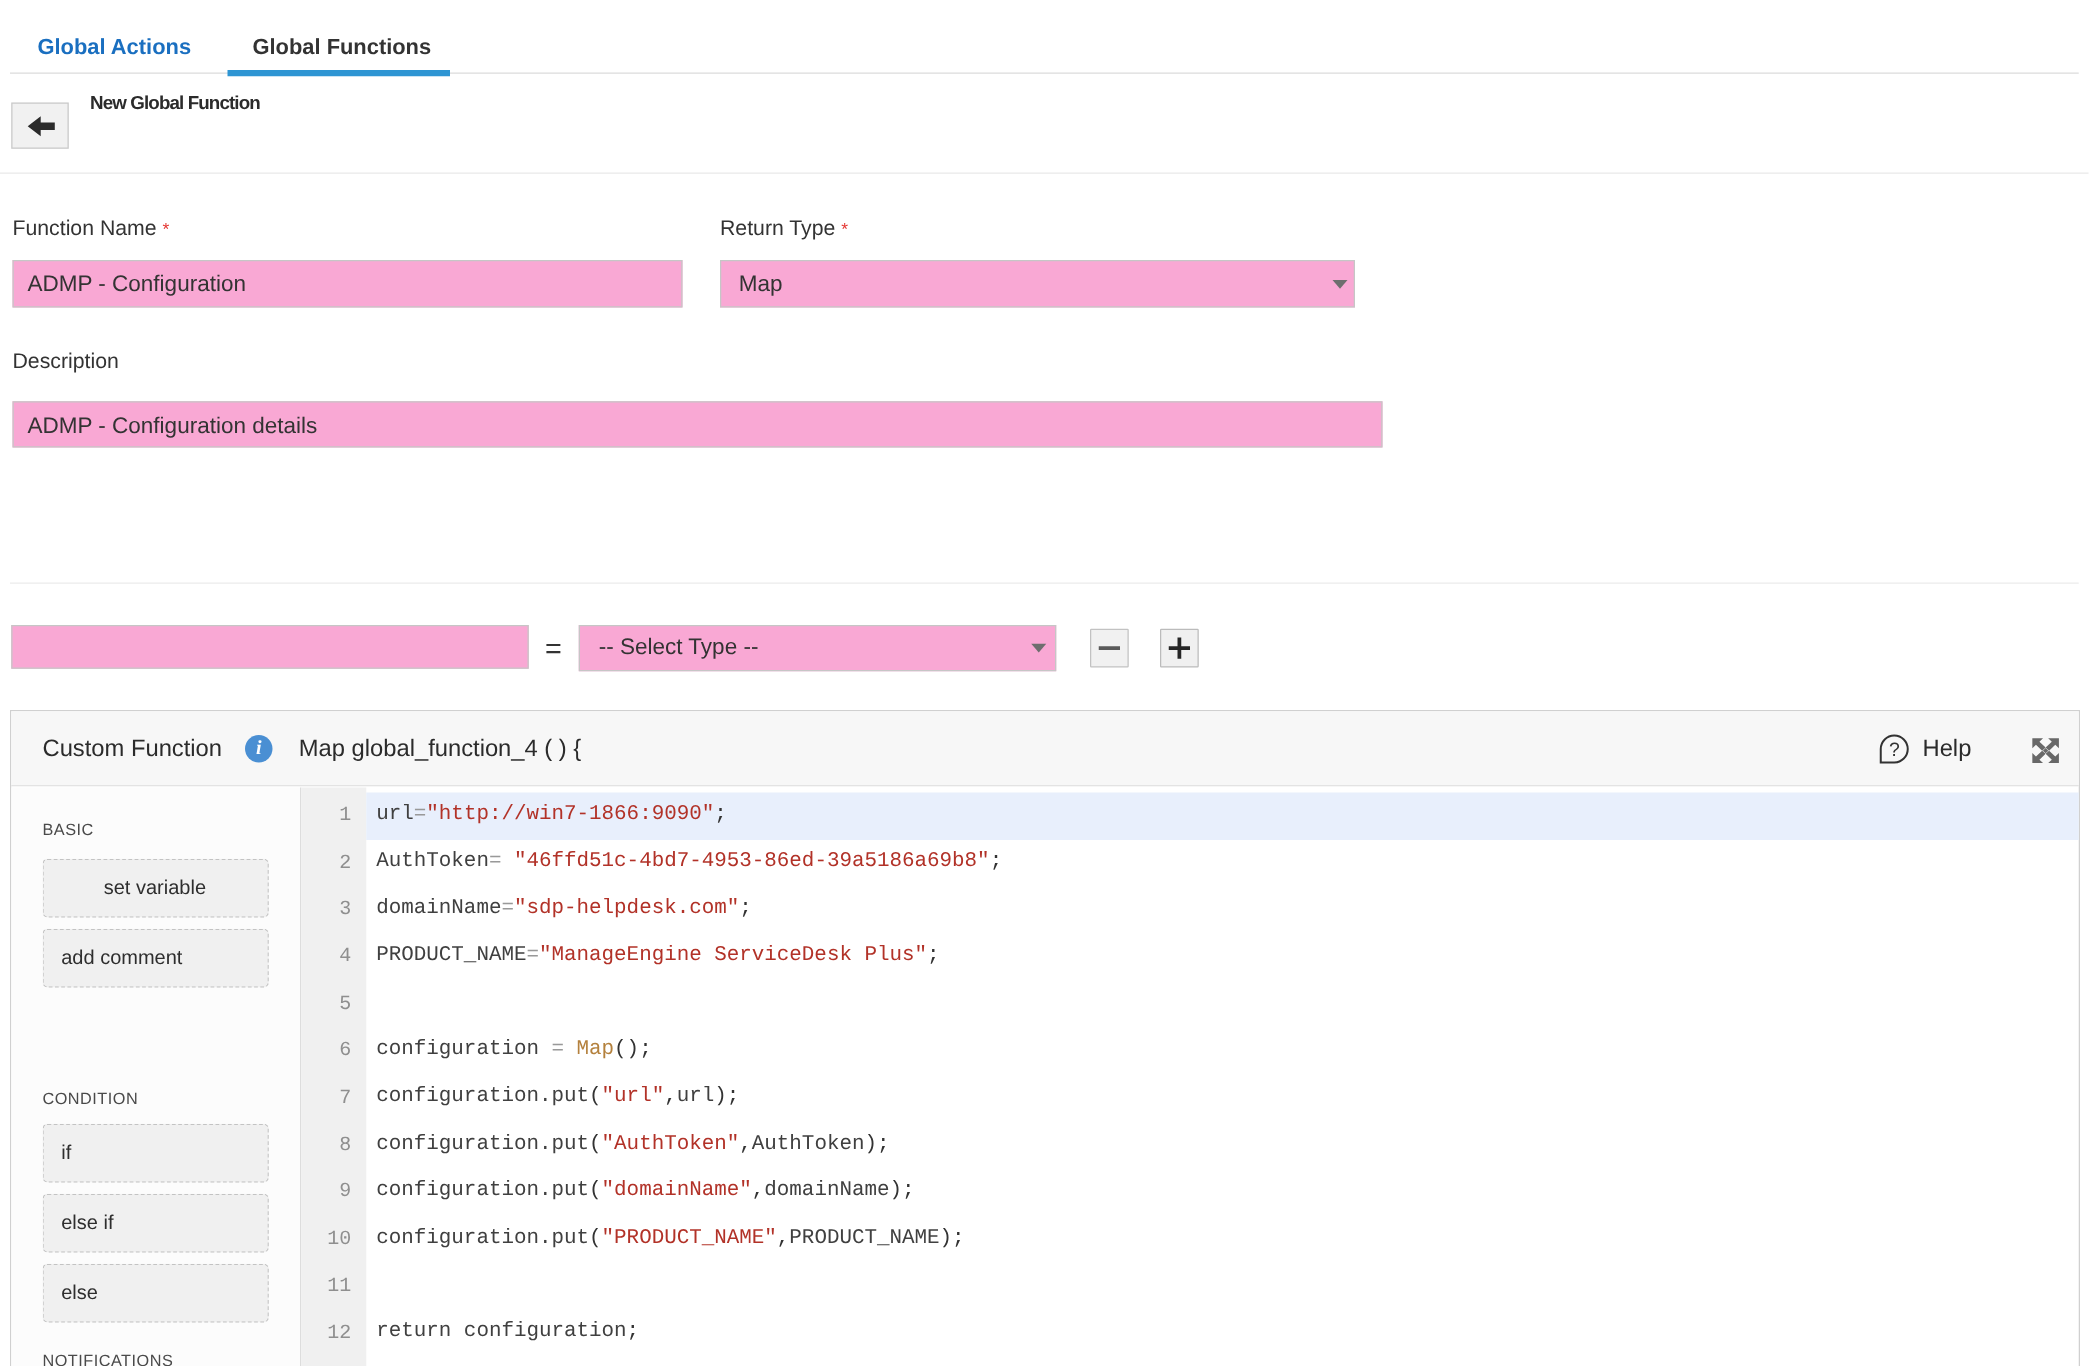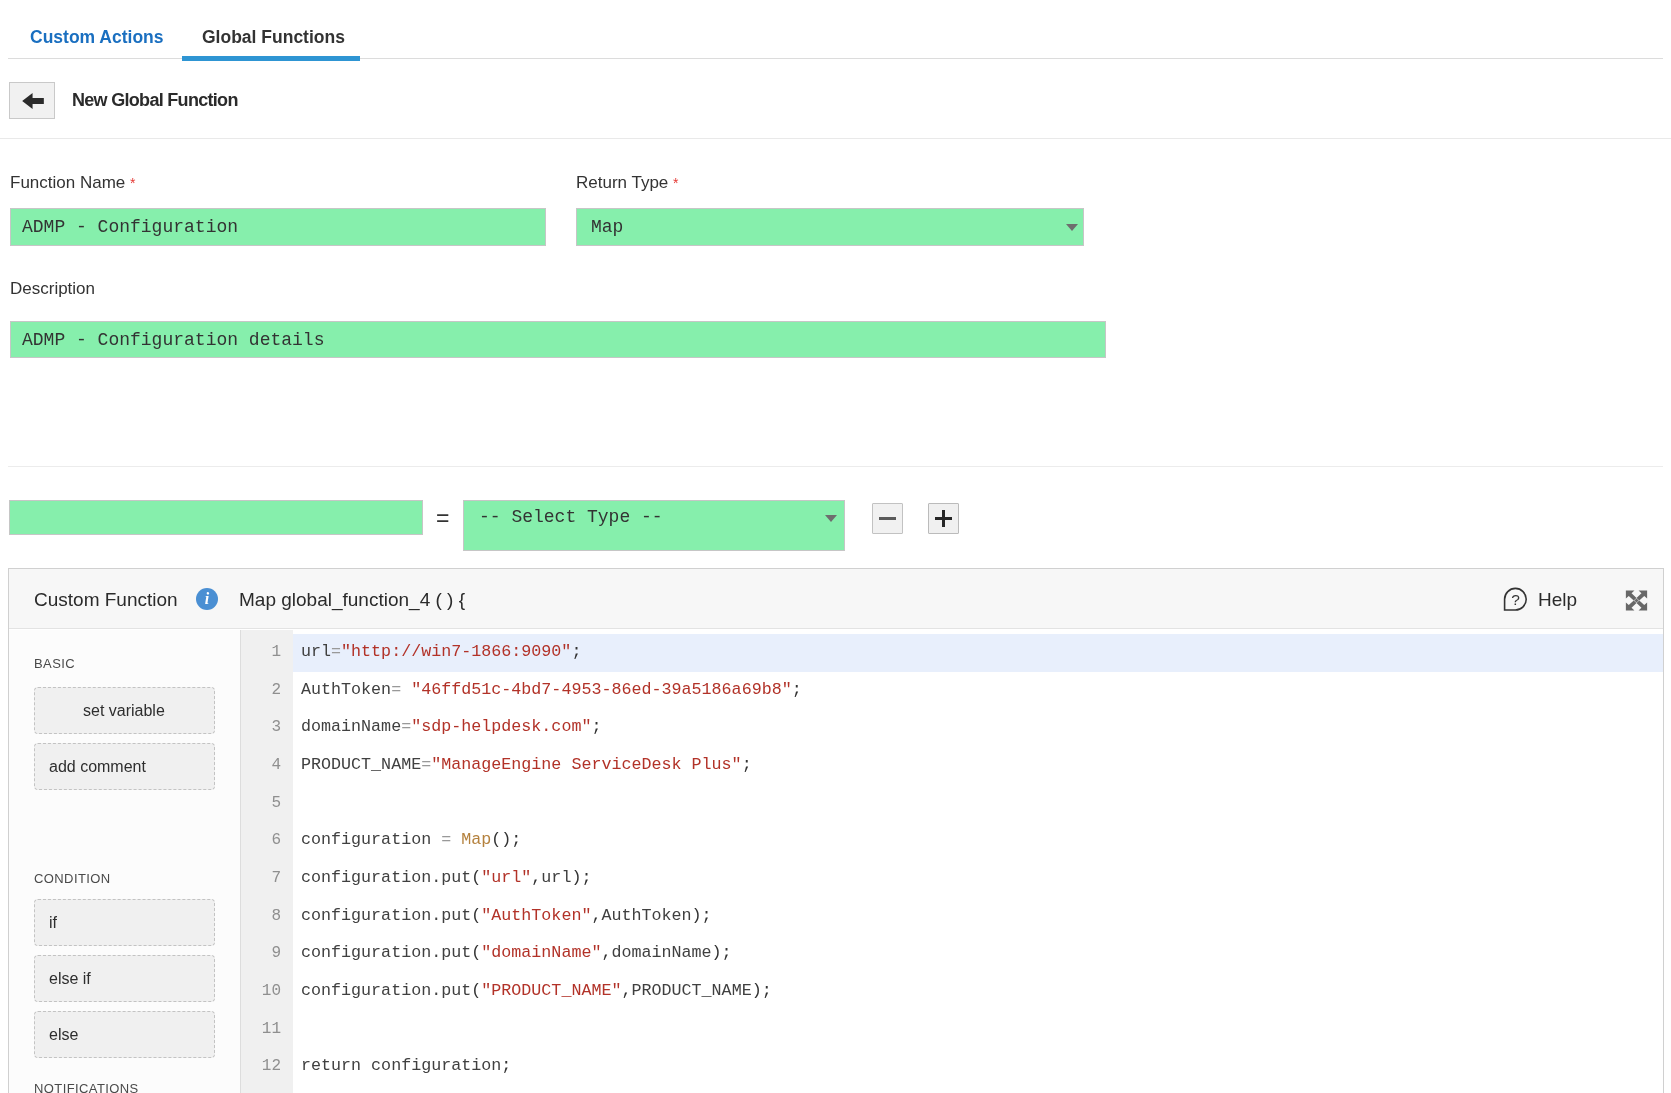--- a/index.html
+++ b/index.html
@@ -23,7 +23,7 @@
 <body>
 <div id="page">
 
-  <div class="abs" style="left:30px; top:27px; font-size:17.5px; font-weight:bold; color:#1a6fc0;">Custom Actions</div>
+  <div class="abs" style="left:30px; top:27px; font-size:17.5px; font-weight:bold; color:#1a6fc0;">Global Actions</div>
   <div class="abs" style="left:202px; top:27px; font-size:17.5px; font-weight:bold; color:#333;">Global Functions</div>
   <div class="abs" style="left:8px; top:58px; width:1655px; height:1px; background:#dcdcdc;"></div>
   <div class="abs" style="left:182px; top:56px; width:178px; height:5px; background:#2e95d3;"></div>

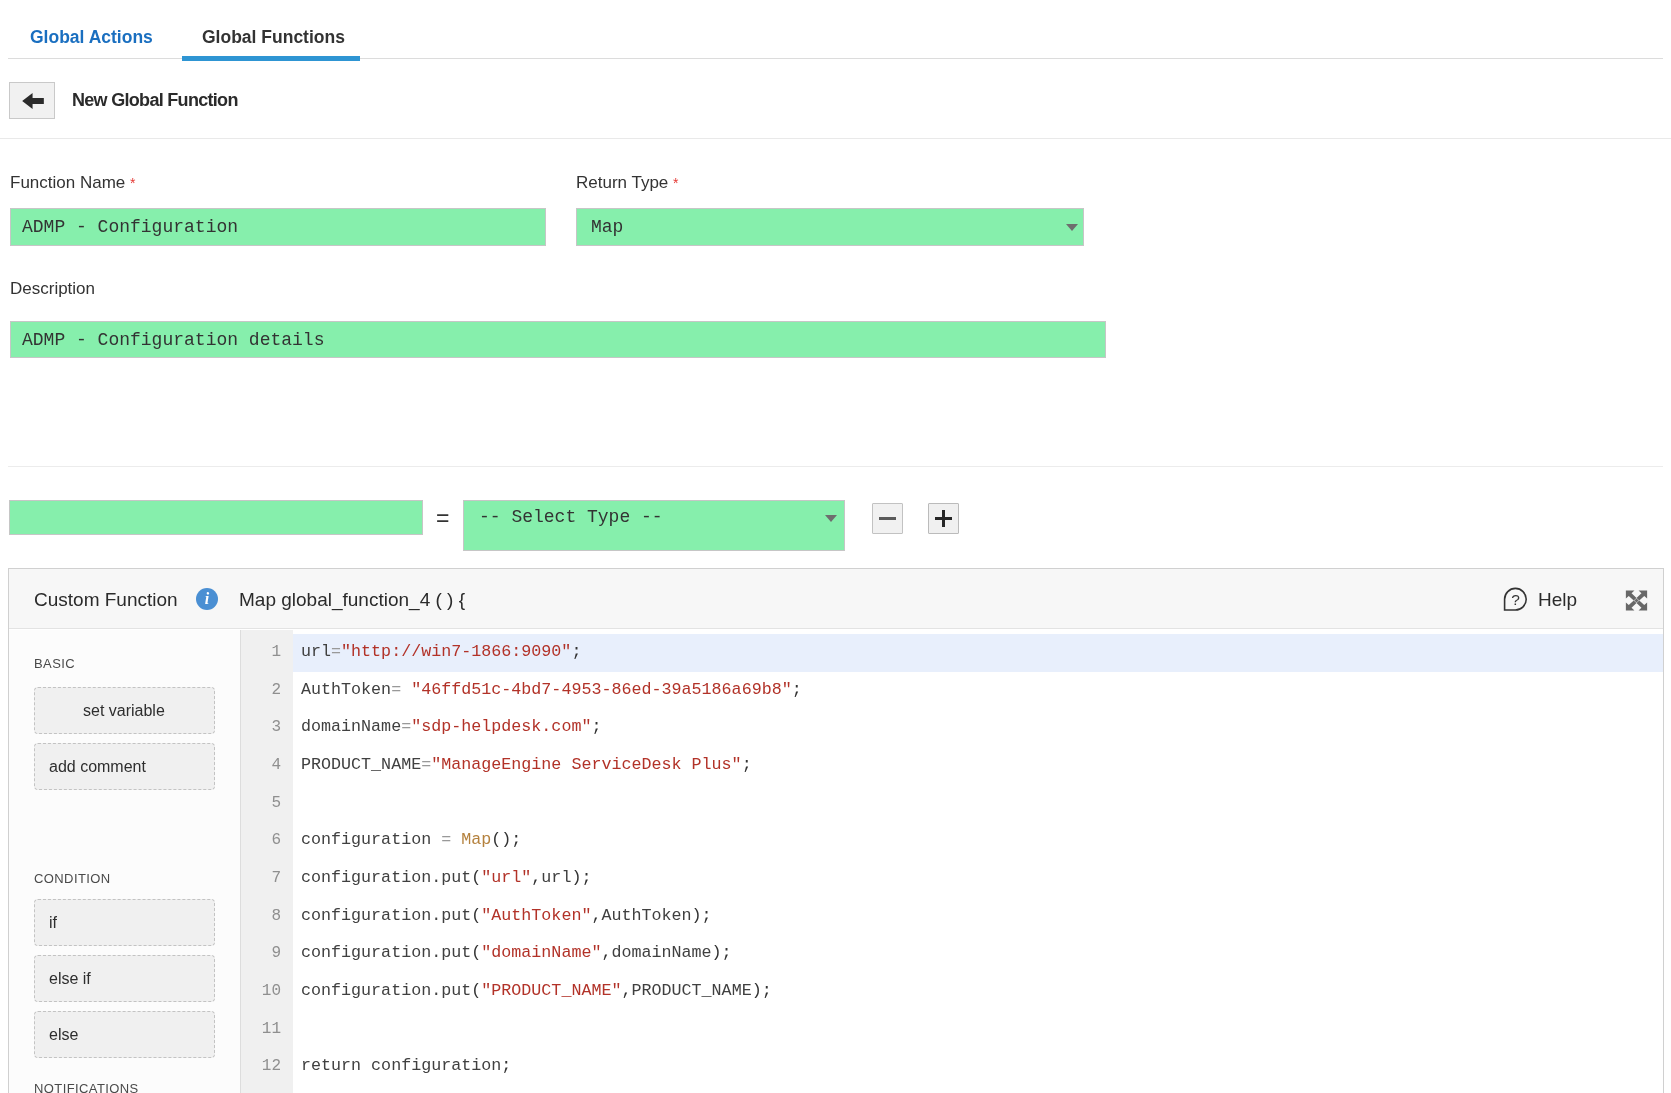--- a/index.html
+++ b/index.html
@@ -33,7 +33,7 @@
       <path d="M22 9.2 L11.6 9.2 L11.6 4.6 L2 12 L11.6 19.4 L11.6 14.8 L22 14.8 Z" fill="#2b2b2b"></path>
     </svg>
   </div>
-  <div class="abs" style="left:72px; top:90px; font-size:18px; font-weight:bold; letter-spacing:-0.7px; color:#2b2b2b;">New Global Function</div>
+  <div class="abs" style="left:72px; top:74px; font-size:15px; font-weight:bold; letter-spacing:-0.7px; color:#2b2b2b;">New Global Function</div>
   <div class="abs" style="left:0px; top:138px; width:1671px; height:1px; background:#e9e9e9;"></div>
 
   <div class="abs" style="left:10px; top:173px; font-size:17px; color:#333;">Function Name <span style="color:#e53935; font-size:14px;">*</span></div>

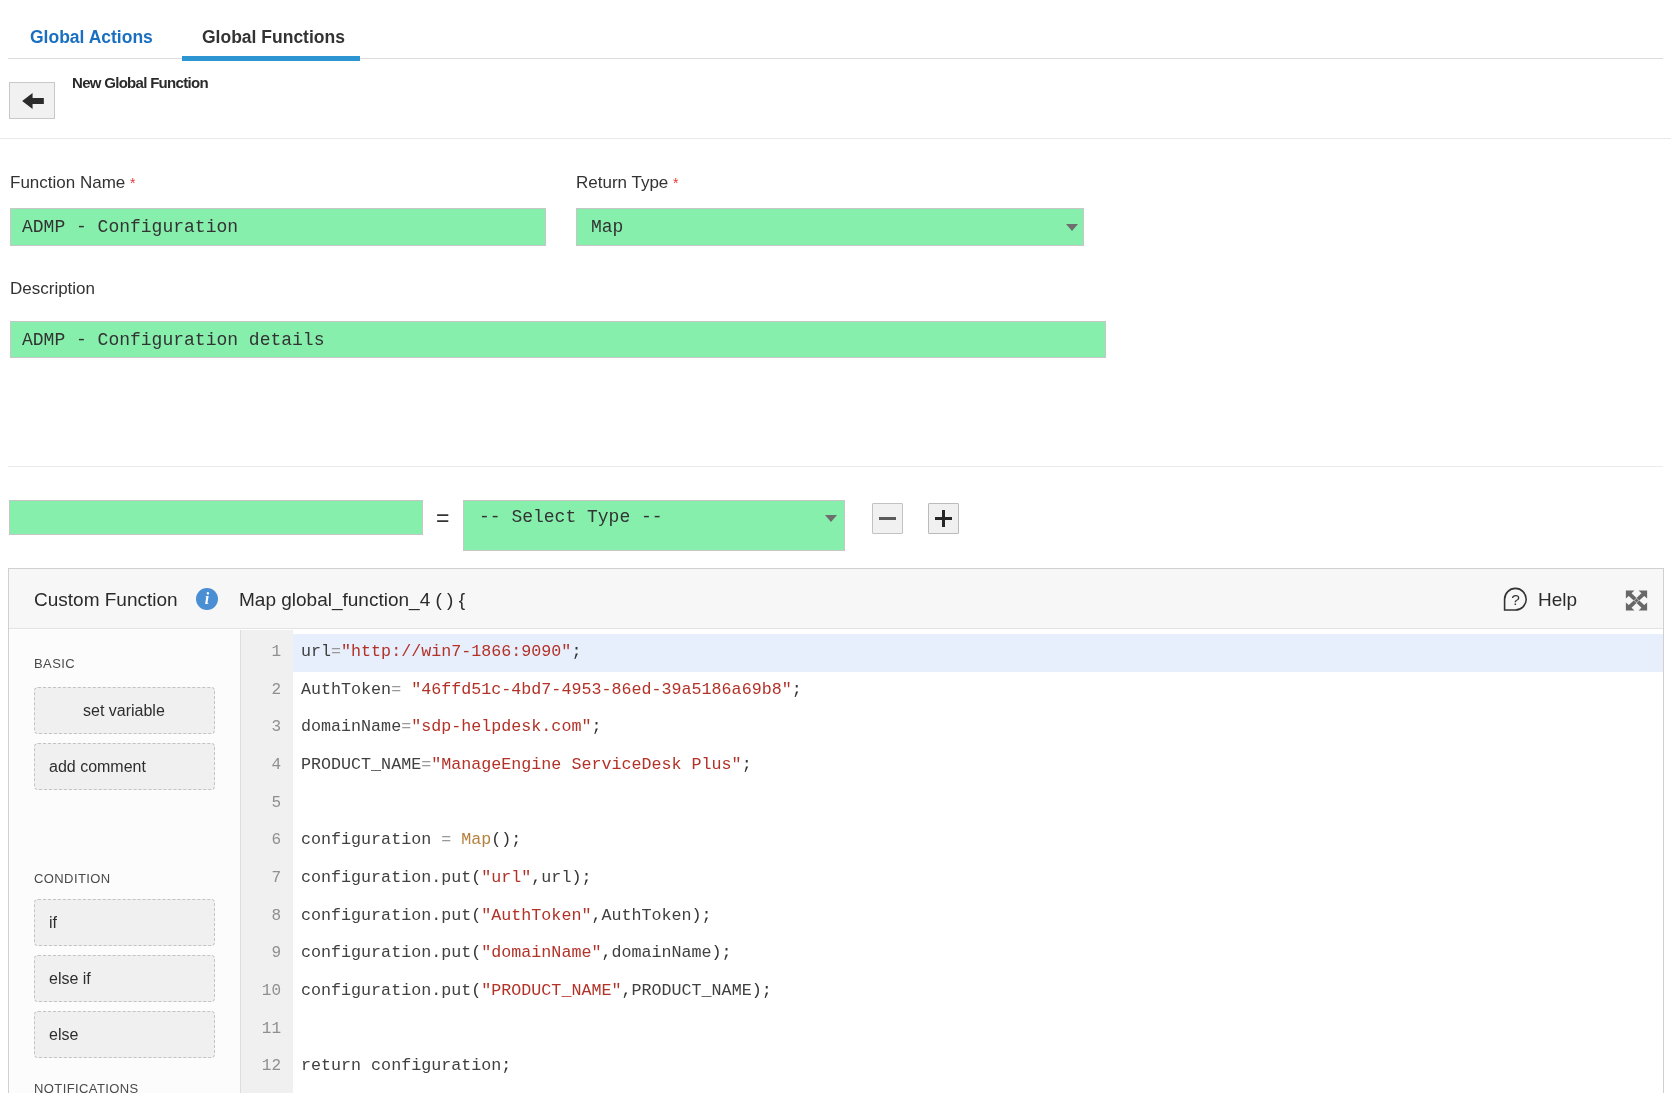--- a/index.html
+++ b/index.html
@@ -16,7 +16,7 @@
   .lnum { position:absolute; left:242px; width:39px; height:38px; line-height:38px; text-align:right; font-family:"Liberation Mono",monospace; font-size:16px; color:#8f8f8f; }
   .sbtn { position:absolute; left:34px; width:181px; height:47px; background:#f0f0f0; border:1px dashed #c3c3c3; border-radius:4px; font-size:16px; color:#2e2e2e; line-height:45px; padding-left:14px; }
   .slab { position:absolute; left:34px; font-size:13px; color:#4a4a4a; letter-spacing:0.4px; }
-  .inp { position:absolute; background:#86efac; border:1px solid #c6c6c6; font-size:18px; color:#333; line-height:36px; padding-left:11px; white-space:nowrap; overflow:hidden;font-family:Liberation Mono, monospace; }
+  .inp { position:absolute; background:#f9a8d4; border:1px solid #c6c6c6; font-size:18px; color:#333; line-height:36px; padding-left:11px; white-space:nowrap; overflow:hidden; }
   .tri { position:absolute; width:0; height:0; border-left:6px solid transparent; border-right:6px solid transparent; border-top:7px solid #6e6e6e; }
 </style>
 </head>

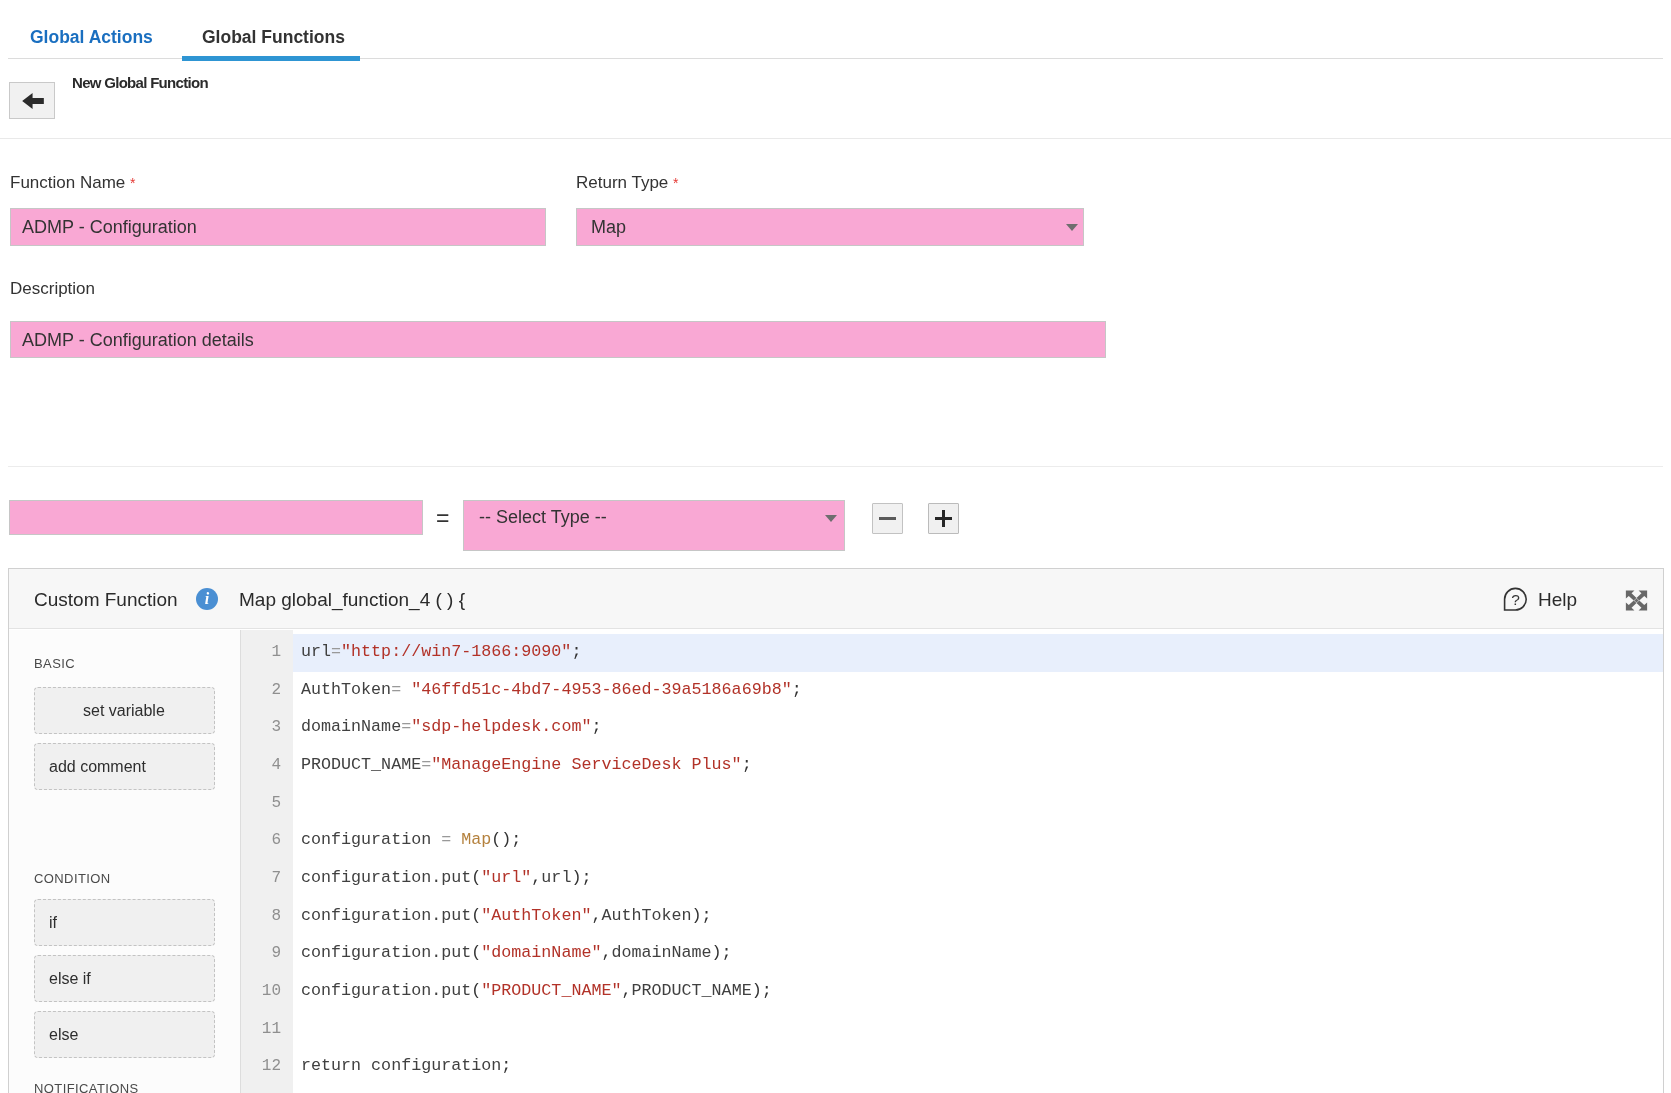--- a/index.html
+++ b/index.html
@@ -48,7 +48,7 @@
 
   <div class="inp" style="left:9px; top:500px; width:414px; height:35px;"></div>
   <div class="abs" style="left:436px; top:505px; font-size:23px; color:#333;">=</div>
-  <div class="inp" style="left:463px; top:500px; width:382px; height:51px; padding-left:15px; line-height:33px;">-- Select Type --</div>
+  <div class="inp" style="left:463px; top:500px; width:382px; height:37px; padding-left:15px; line-height:33px;">-- Select Type --</div>
   <div class="tri" style="left:825px; top:515px;"></div>
   <div class="abs" style="left:872px; top:503px; width:31px; height:31px; background:#f1f1f1; border:1px solid #c2c2c2; border-radius:1px;">
     <div style="position:absolute; left:6px; top:13px; width:17px; height:3px; background:#5a5a5a;"></div>

